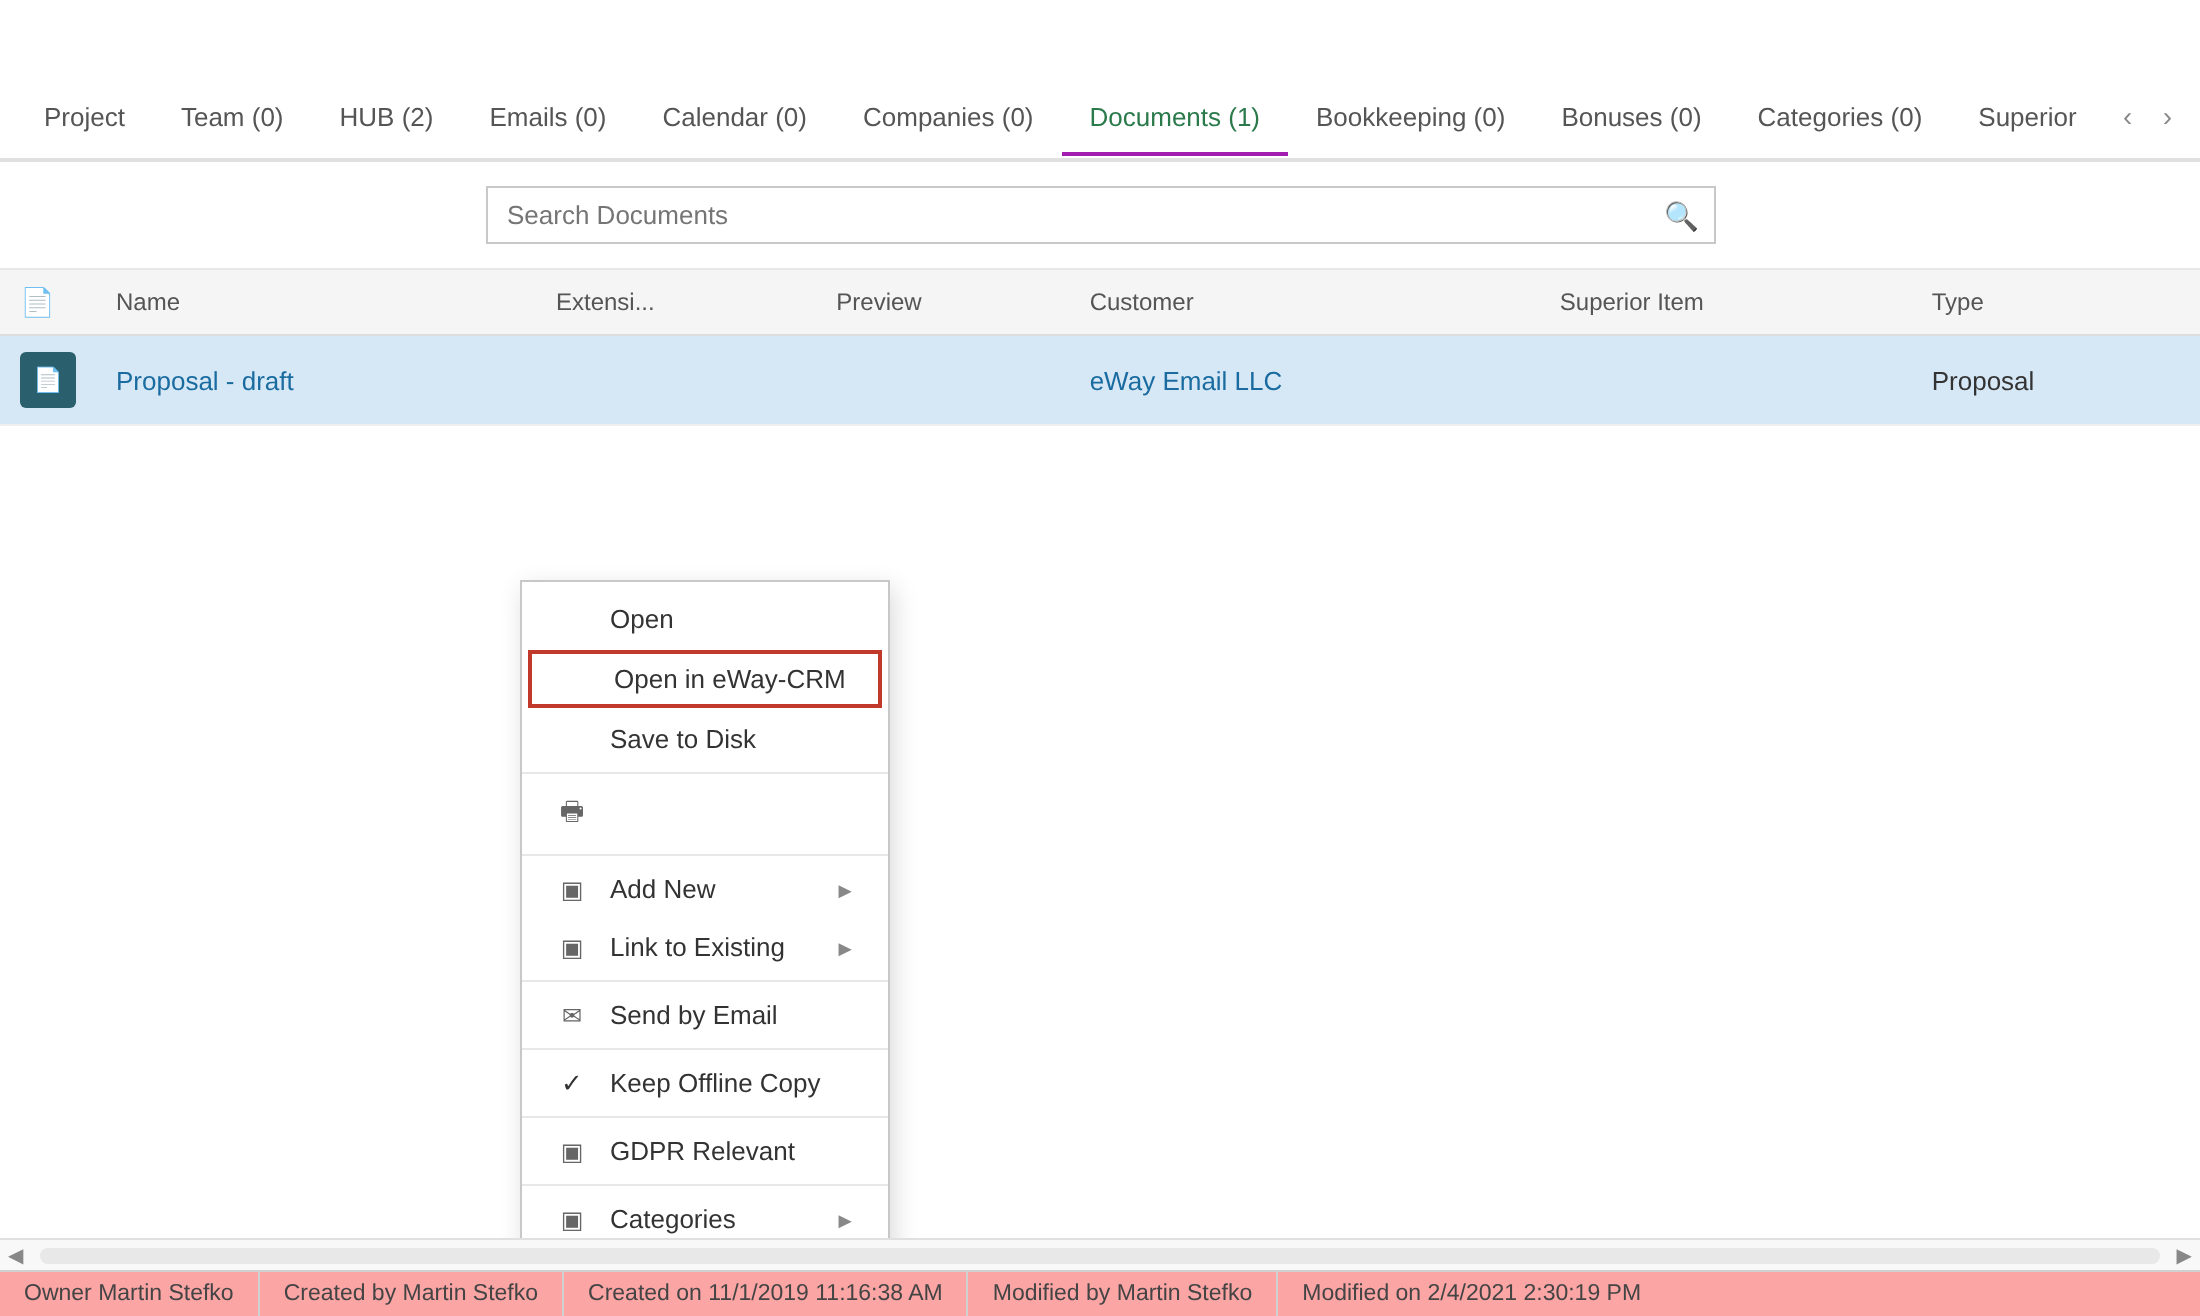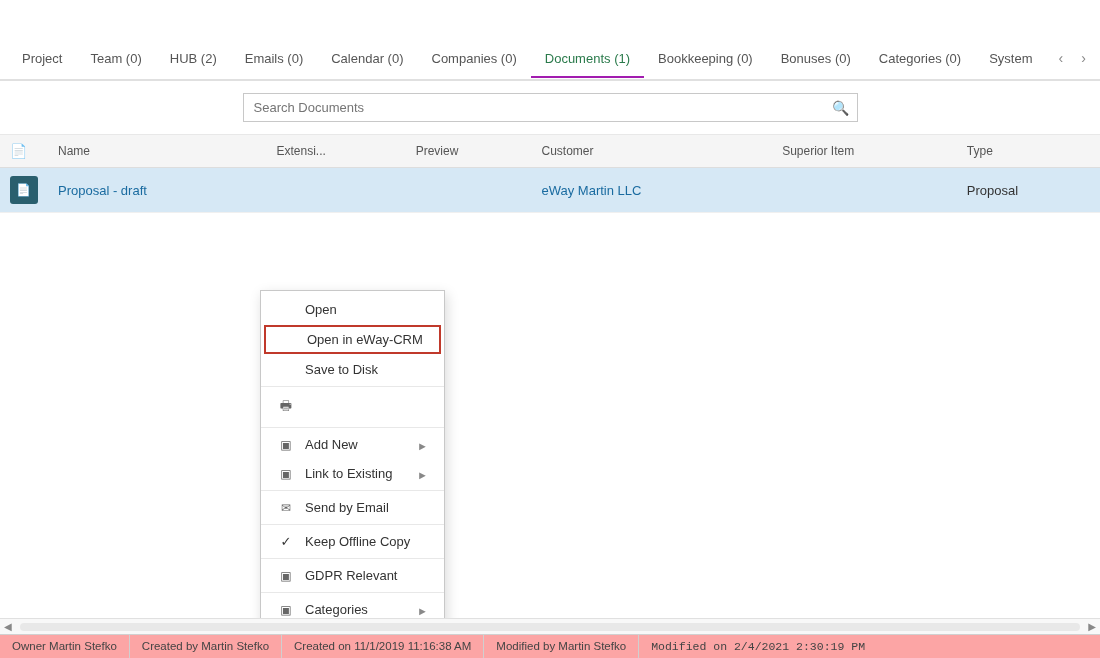--- a/index.html
+++ b/index.html
@@ -105,7 +105,7 @@
   <div class="tab">Bookkeeping (0)</div>
   <div class="tab">Bonuses (0)</div>
   <div class="tab">Categories (0)</div>
-  <div class="tab">System</div>
+  <div class="tab">Superior</div>
   <button class="tab-nav-btn">‹</button>
   <button class="tab-nav-btn">›</button>
 </div>

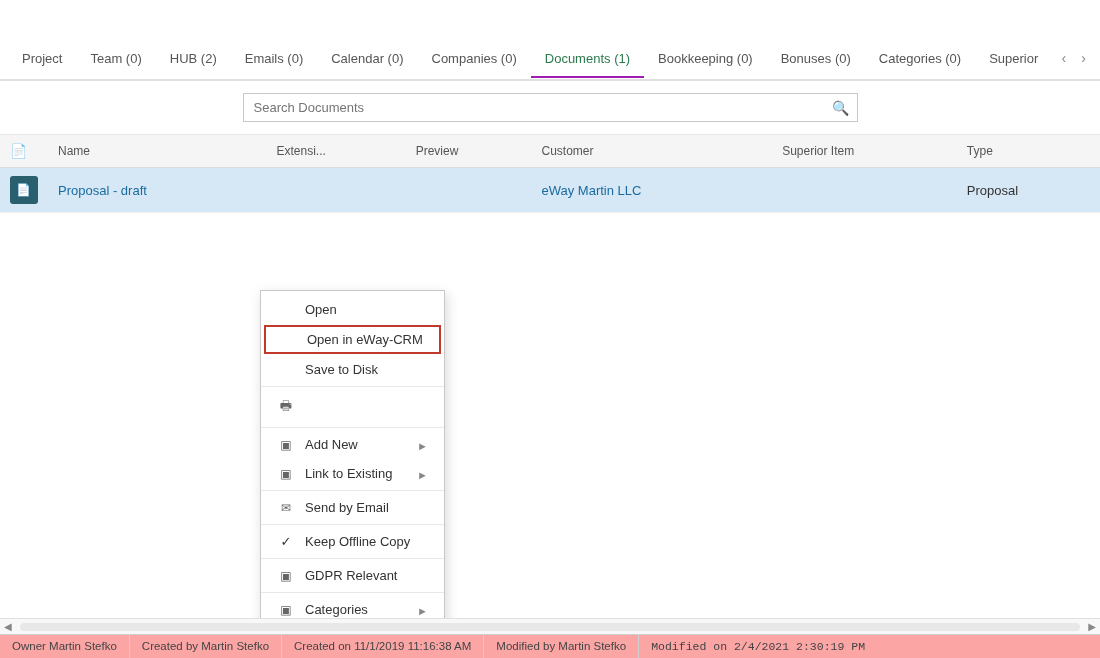--- a/index.html
+++ b/index.html
@@ -145,7 +145,7 @@
         <td></td>
         <td></td>
         <td>
-          <span class="customer-link">eWay Martin LLC</span>
+          <span class="customer-link">eWay Email LLC</span>
         </td>
         <td></td>
         <td>Proposal</td>

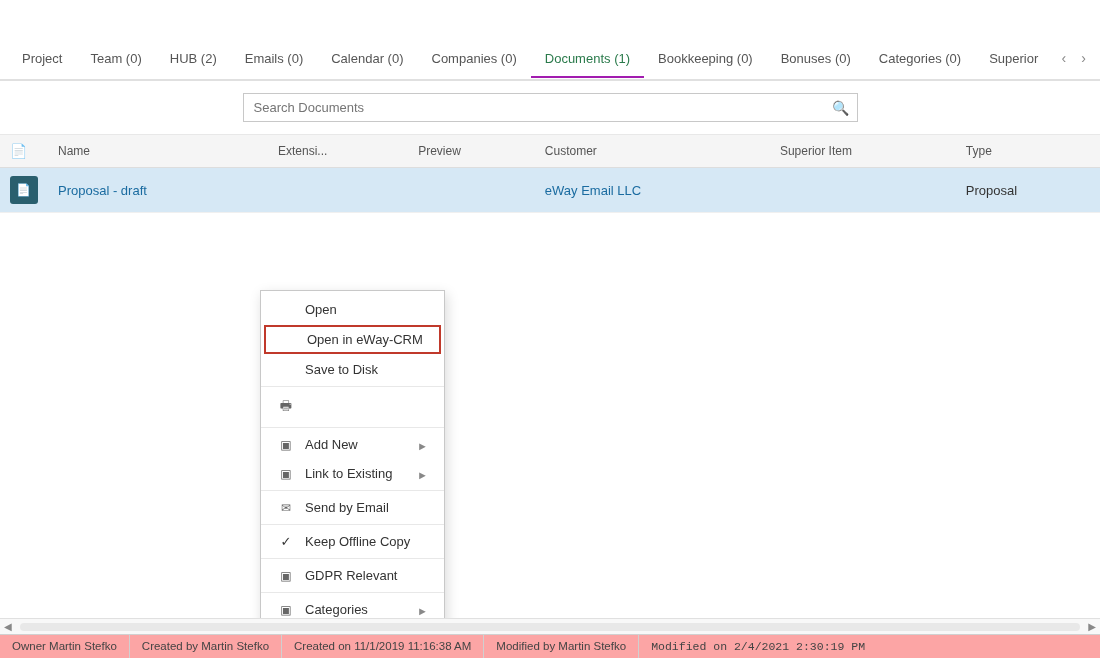--- a/index.html
+++ b/index.html
@@ -81,7 +81,7 @@
     .status-item {
       padding: 5px 12px; border-right: 1px solid #d0d0d0; white-space: nowrap;
     }
-    .status-item:last-child { border-right: none; font-family: Liberation Mono, monospace; }
+    .status-item:last-child { border-right: none; }
 
     
     .h-scroll-area {

